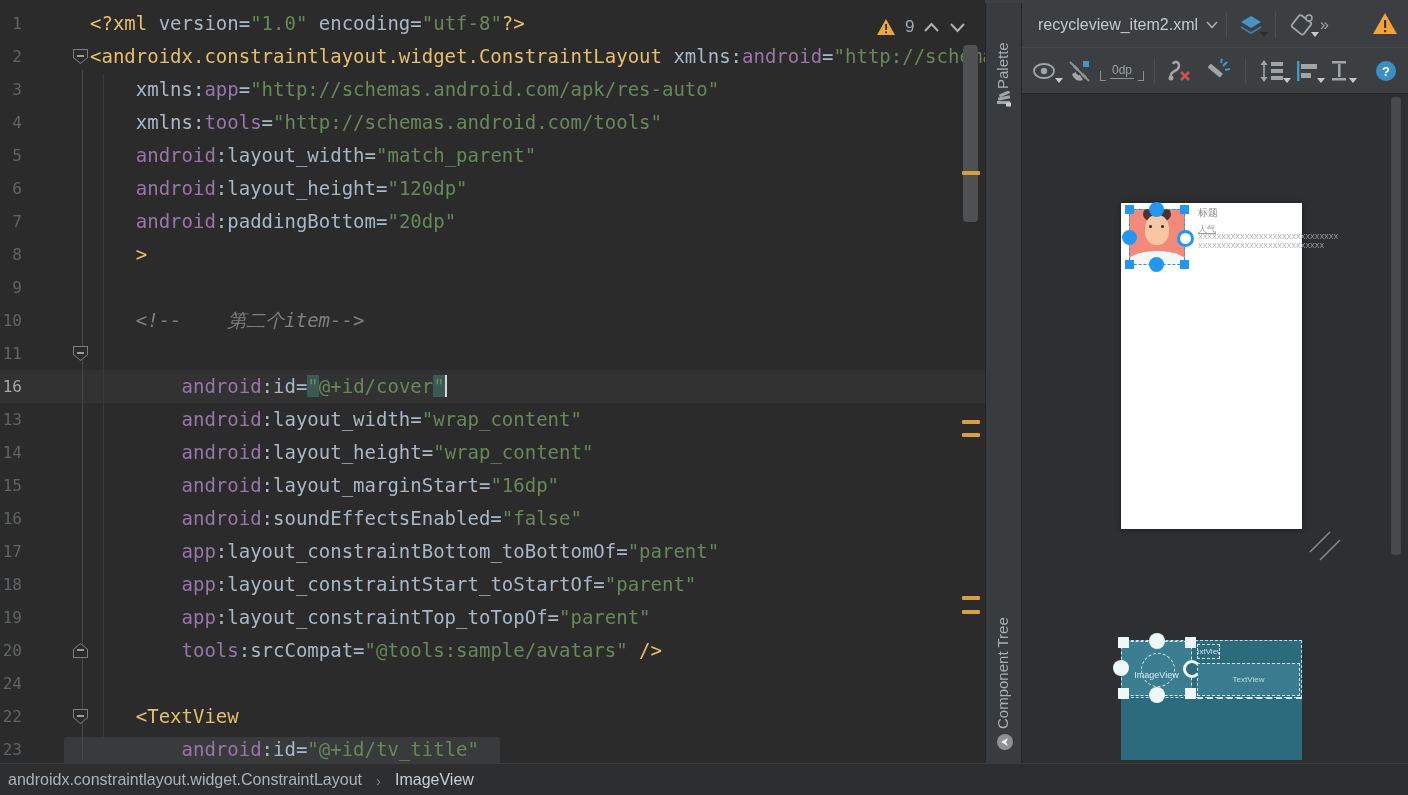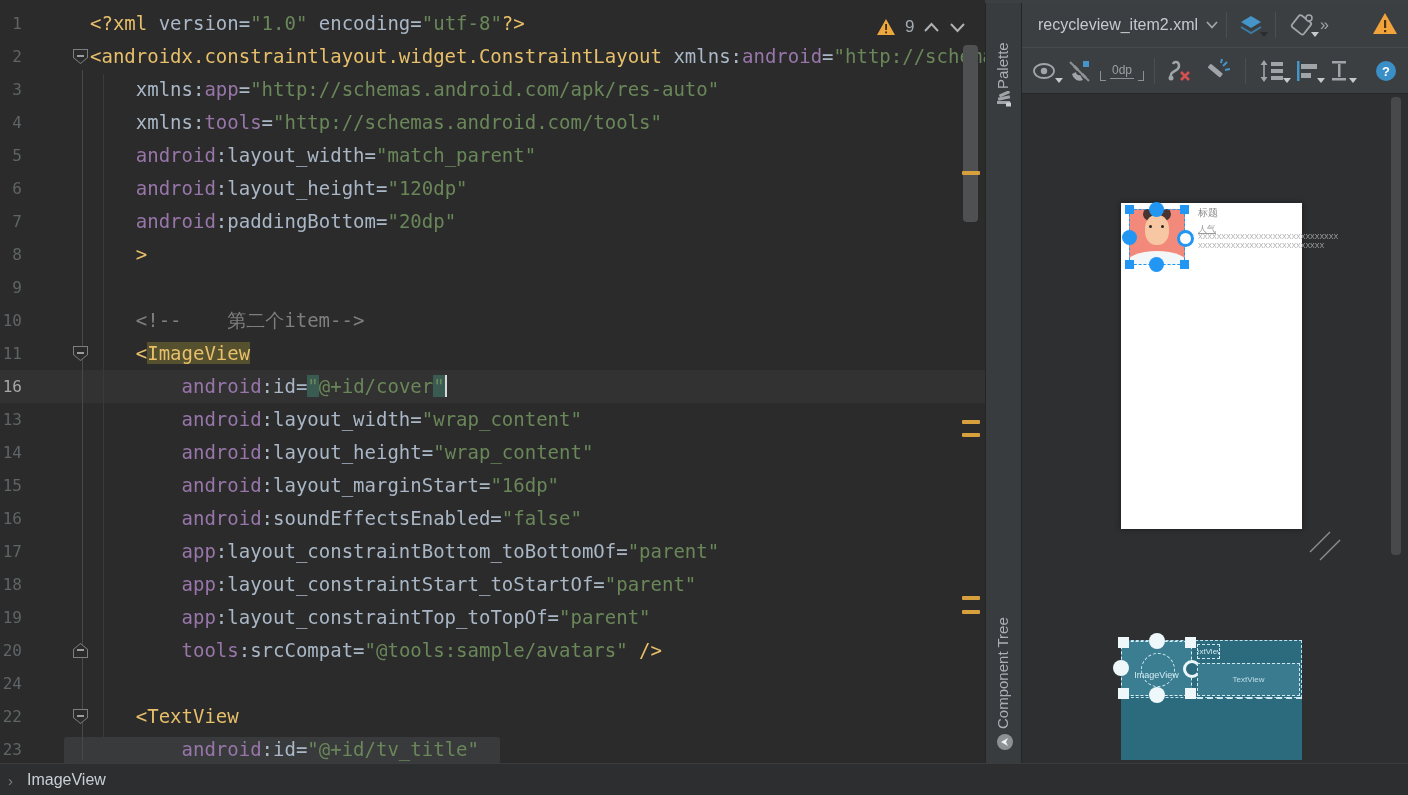--- a/index.html
+++ b/index.html
@@ -19,7 +19,7 @@
   .code-line pre{position:absolute;left:90px;top:0;margin:0;white-space:pre;
       font-family:"DejaVu Sans Mono",monospace;font-size:19px;line-height:33px;}
   .tk-y{color:var(--syn_tag);} .tk-p{color:var(--syn_ns);text-align:right;} .tk-w{color:var(--syn_attr);}
-  .tk-g{color:var(--syn_value);} .tk-c{color:var(--syn_comment);}
+  .tk-g{color:var(--syn_value);} .tk-c{color:var(--syn_comment);font-style:italic;}
   .tk-ht{color:var(--syn_tag);background:#55512f;}
   .tk-hq{color:var(--syn_value);background:#3a5b52;}
   .caret{display:inline-block;width:2px;height:22px;background:#d8d8d8;vertical-align:-4px;}

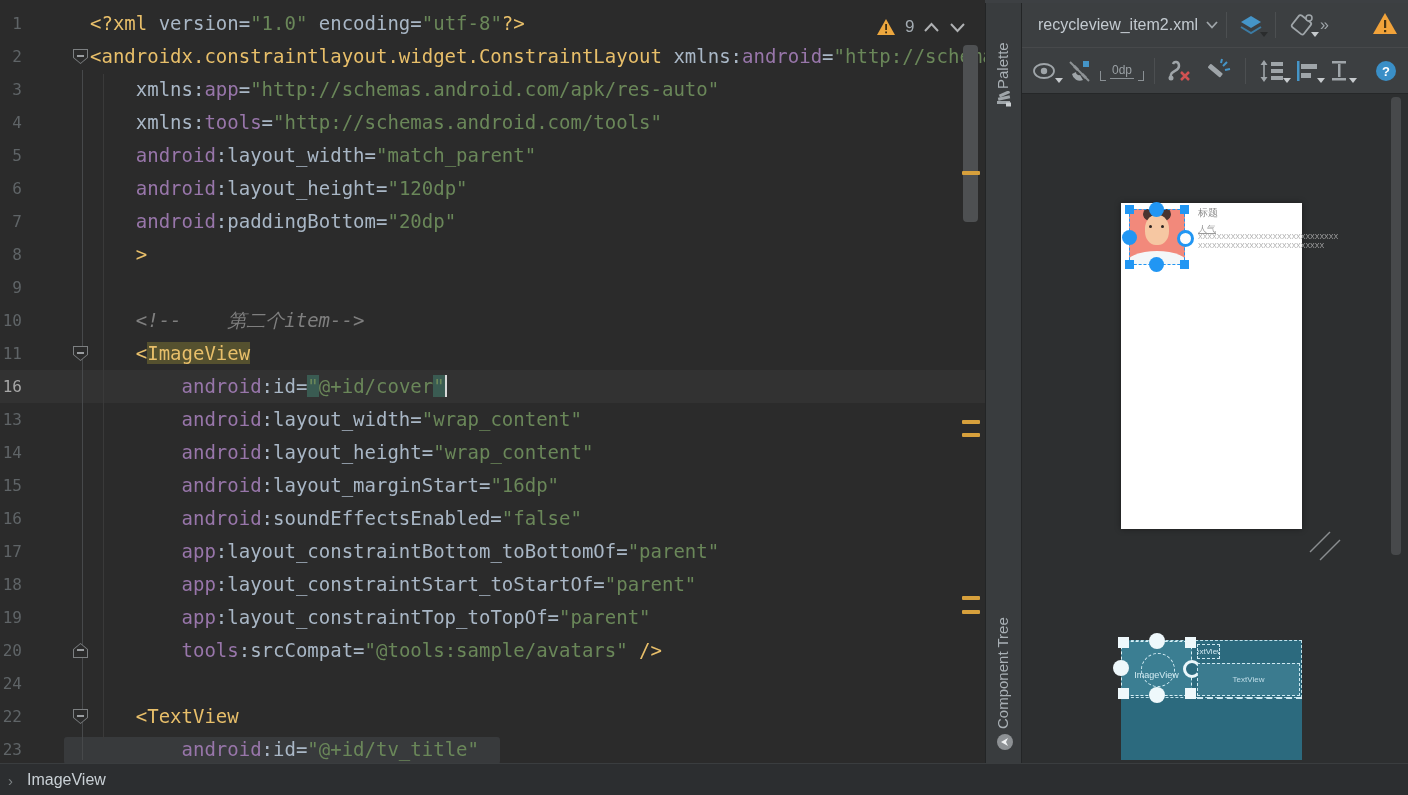--- a/index.html
+++ b/index.html
@@ -161,7 +161,6 @@
         </div>
         <div class="code-line" style="top: 337px;">
           <span class="num">11</span>
-          <pre><span class="tk-y">    &lt;</span><span class="tk-ht">ImageView</span></pre>
         </div>
         <div class="code-line current" style="top: 370px;">
           <span class="num">16</span>

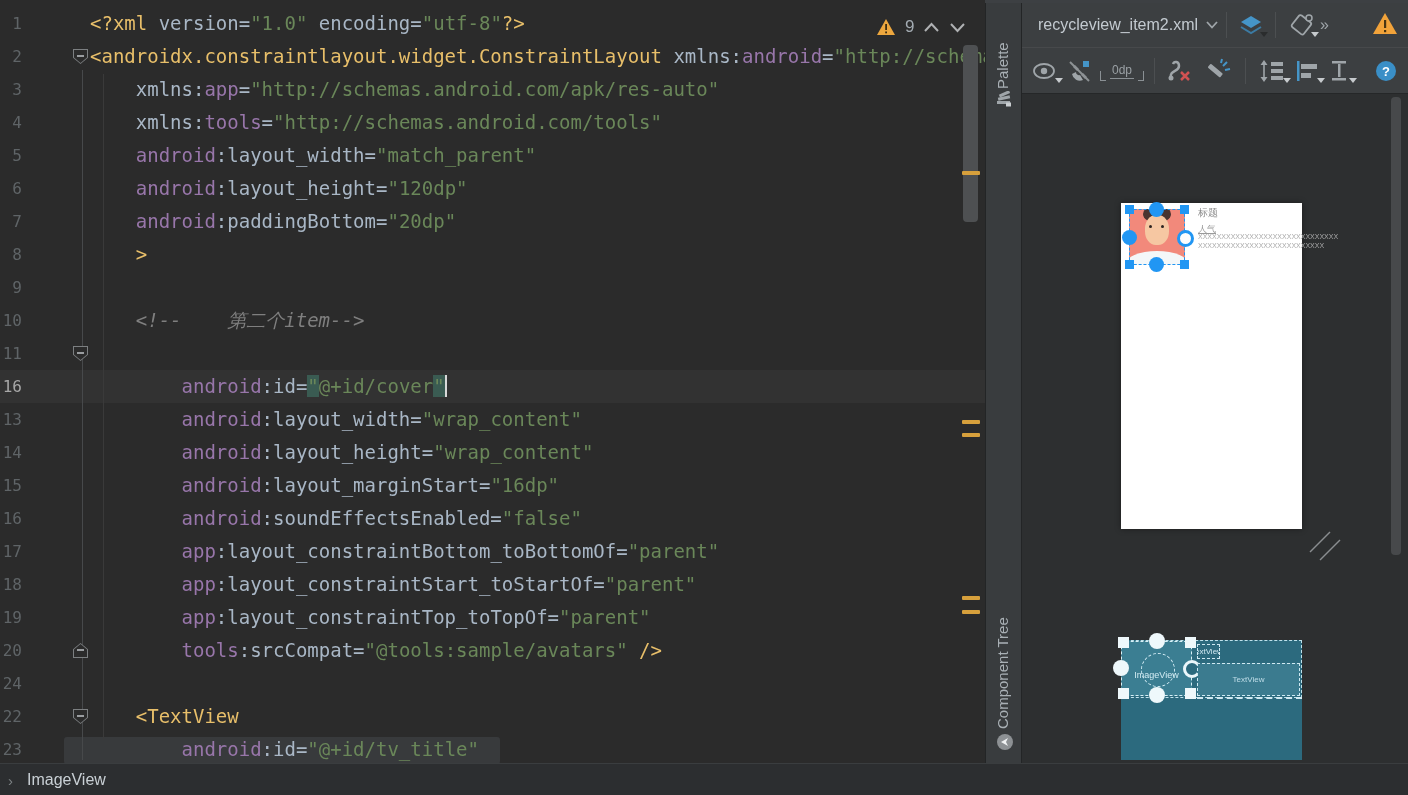--- a/index.html
+++ b/index.html
@@ -439,6 +439,7 @@
 
   <div class="bottombar">
     <div class="breadcrumbs">
+      <span class="crumb-1">androidx.constraintlayout.widget.ConstraintLayout</span>
       <span class="crumb-sep">›</span>
       <span class="crumb-2">ImageView</span>
     </div>

